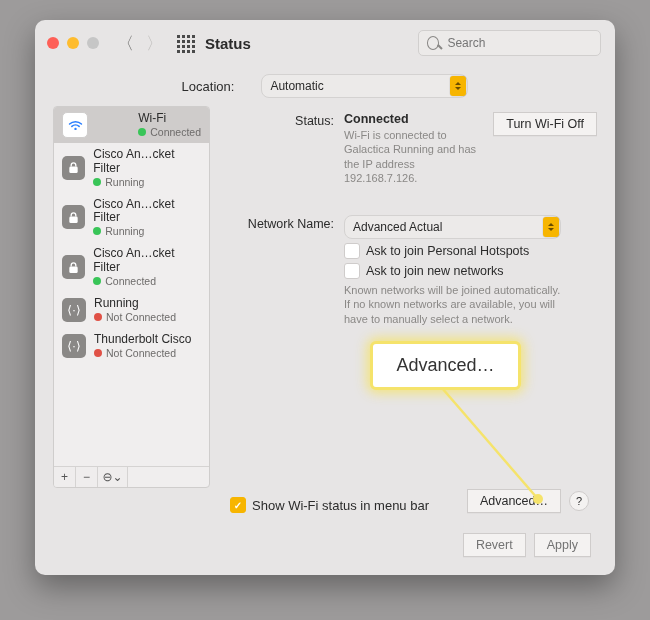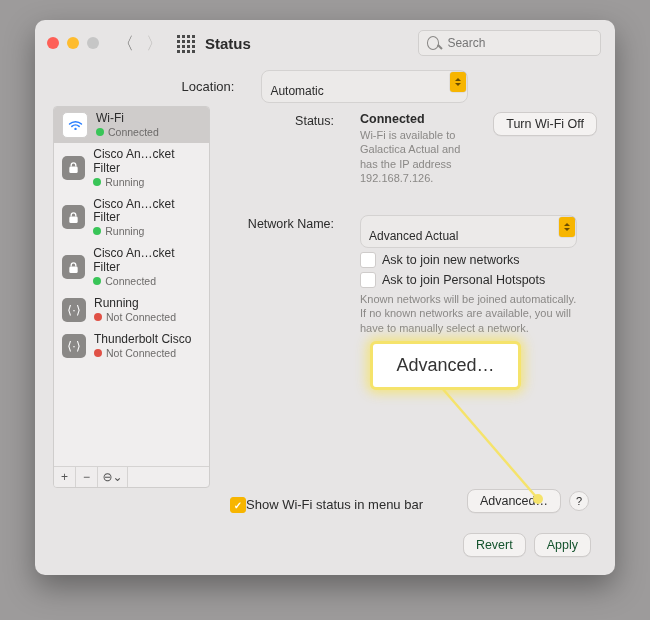--- a/index.html
+++ b/index.html
@@ -23,7 +23,7 @@
   
   .location-row{display:flex;align-items:center;justify-content:center;gap:27px;height:40px;}
   .label{text-align:right;}
-  .popup{position:relative;background:#eceae9;border:1px solid #d4d2d1;border-radius:8px;height:22px;display:flex;align-items:center;padding:9px 22px 0 8px;font-size:12px;}
+  .popup{position:relative;background:#eceae9;border:1px solid #d4d2d1;border-radius:8px;height:22px;display:flex;align-items:center;padding:0 22px 0 8px;font-size:12px;}
   .popup .stepper{position:absolute;right:1px;top:1px;width:16px;height:20px;background:#f7b500;border-radius:3px;display:flex;flex-direction:column;align-items:center;justify-content:center;box-shadow:0 0 0 0.5px rgba(0,0,0,.1);}
   .popup .stepper::before{content:"";border-left:3px solid transparent;border-right:3px solid transparent;border-bottom:3px solid #6a4d00;margin-bottom:2px;}
   .popup .stepper::after{content:"";border-left:3px solid transparent;border-right:3px solid transparent;border-top:3px solid #6a4d00;}

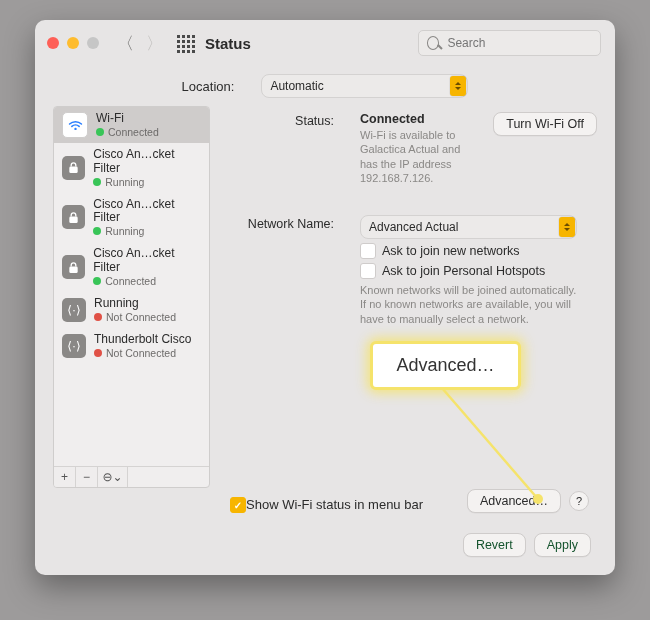--- a/index.html
+++ b/index.html
@@ -33,7 +33,7 @@
   
   .sidebar{width:155px;border:1px solid #cfcdcc;border-radius:4px;background:#f0eeee;display:flex;flex-direction:column;height:380px;overflow:hidden;}
   .svc{display:flex;gap:8px;align-items:center;padding:5px 8px 5px 8px;border-bottom:0 solid transparent;}
-  .svc.selected{background:#cfcccb;}
+  .svc.selected{background:#cfcccb;justify-content:space-between;}
   .svc .icon{width:24px;height:24px;border-radius:5px;display:flex;align-items:center;justify-content:center;font-size:14px;}
   .svc .icon.wifi{background:#fff;border:1px solid #d0cecd;}
   .svc .icon.gray{background:#8a8886;color:#fff;}

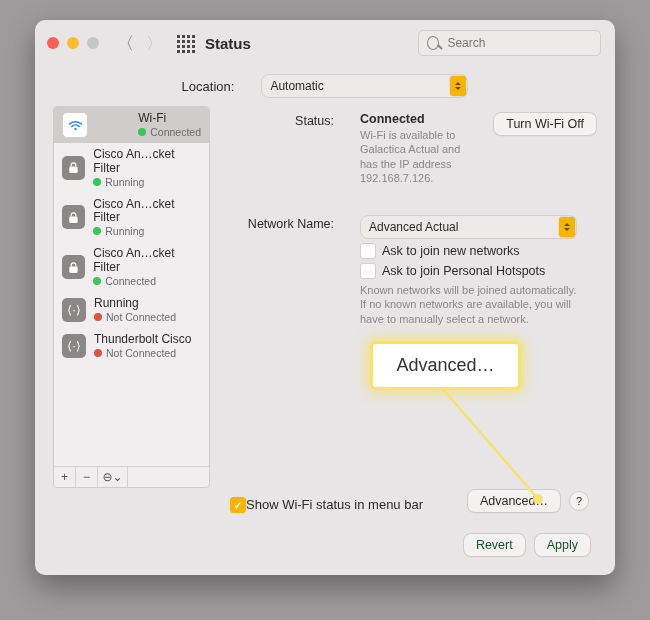--- a/index.html
+++ b/index.html
@@ -47,7 +47,7 @@
   .sidebar-footer button{width:22px;height:20px;border:none;border-right:1px solid #d5d3d2;background:#efeded;font-size:12px;color:#555;padding:0;}
   
   .detail{flex:1;padding-top:6px;}
-  .row{display:flex;gap:26px;margin-bottom:6px;}
+  .row{display:flex;gap:10px;margin-bottom:6px;}
   .row .k{width:112px;text-align:right;font-size:12.5px;padding-top:2px;}
   .row .v{flex:1;font-size:12.5px;}
   .btn{background:#f4f2f1;border:1px solid #cfcccb;border-radius:8px;height:22px;padding:0 12px;font-size:12.5px;display:inline-flex;align-items:center;box-shadow:0 0.5px 0 rgba(0,0,0,.05);}

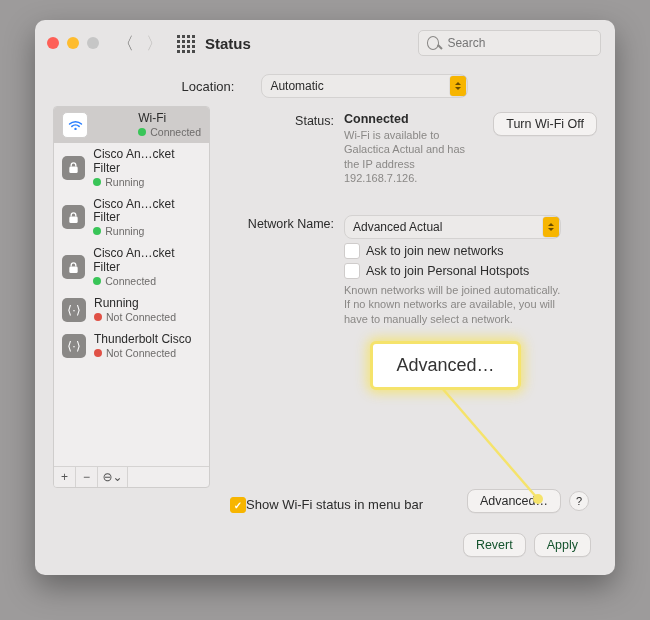--- a/index.html
+++ b/index.html
@@ -50,7 +50,7 @@
   .row{display:flex;gap:10px;margin-bottom:6px;}
   .row .k{width:112px;text-align:right;font-size:12.5px;padding-top:2px;}
   .row .v{flex:1;font-size:12.5px;}
-  .btn{background:#f4f2f1;border:1px solid #cfcccb;border-radius:8px;height:22px;padding:0 12px;font-size:12.5px;display:inline-flex;align-items:center;box-shadow:0 0.5px 0 rgba(0,0,0,.05);}
+  .btn{background:#f4f2f1;border:1px solid #cfcccb;border-radius:0;height:22px;padding:0 12px;font-size:12.5px;display:inline-flex;align-items:center;box-shadow:0 0.5px 0 rgba(0,0,0,.05);}
   .small-note{font-size:11px;color:#8a8886;line-height:1.3;margin-top:2px;}
   .popup.wide{width:185px;}
   .check-row{display:flex;align-items:center;gap:6px;font-size:12.5px;margin:4px 0;}

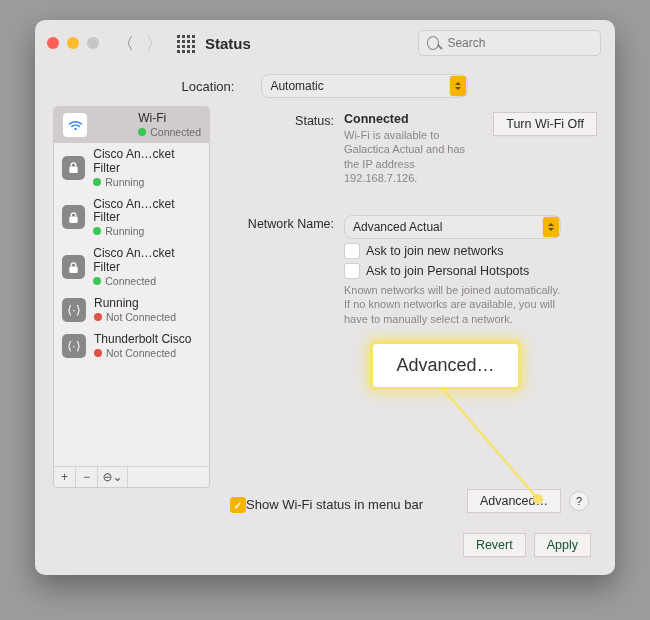--- a/index.html
+++ b/index.html
@@ -204,7 +204,7 @@
           <div class="v" style="display:flex;gap:14px;align-items:flex-start;">
             <div style="flex:1">
               <div style="font-weight:600">Connected</div>
-              <div class="small-note">Wi-Fi is available to Galactica Actual and has the IP address 192.168.7.126.</div>
+              <div class="small-note">Wi-Fi is connected to Galactica Running and has the IP address 192.168.7.126.</div>
             </div>
             <div class="btn">Turn Wi-Fi Off</div>
           </div>

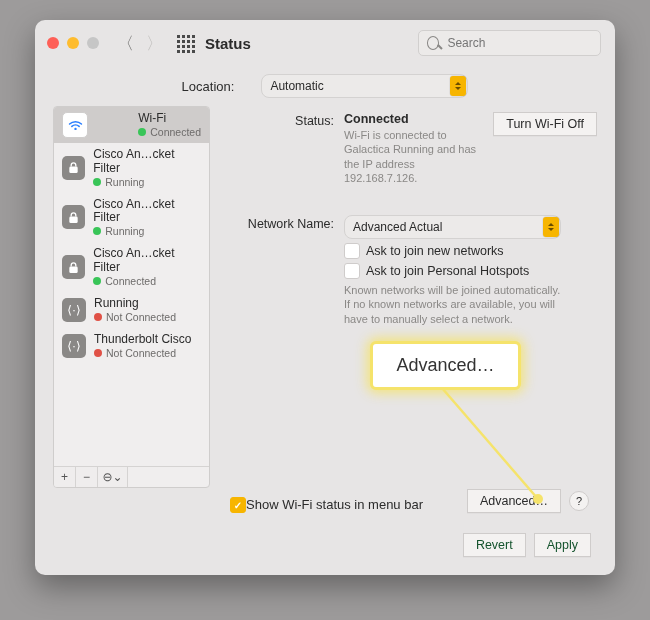--- a/index.html
+++ b/index.html
@@ -219,11 +219,11 @@
             </div>
             <div class="check-row">
               <span class="chk"></span>
-              <span>Ask to join new networks</span>
+              <span>Ask to join Personal Hotspots</span>
             </div>
             <div class="check-row">
               <span class="chk"></span>
-              <span>Ask to join Personal Hotspots</span>
+              <span>Ask to join new networks</span>
             </div>
             <div class="small-note" style="max-width:225px">Known networks will be joined automatically. If no known networks are available, you will have to manually select a network.</div>
           </div>

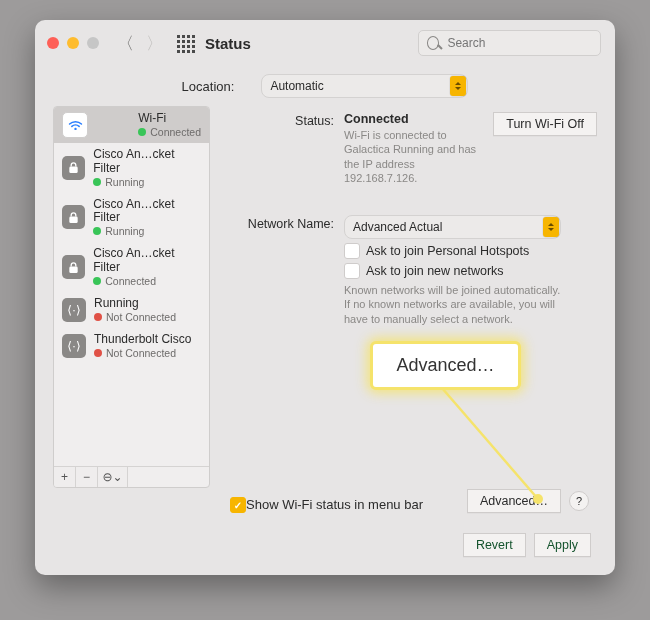--- a/index.html
+++ b/index.html
@@ -65,7 +65,7 @@
   
   .bottom{position:absolute;right:24px;bottom:18px;display:flex;gap:8px;}
   .bottom .btn{color:#14532d;}
-  .menubar-row{position:absolute;left:195px;bottom:62px;display:flex;align-items:flex-start;}
+  .menubar-row{position:absolute;left:195px;bottom:62px;display:flex;align-items:center;gap:6px;}
   .adv-row{position:absolute;right:26px;bottom:62px;display:flex;align-items:center;gap:8px;}
   
   .wifi-svg{width:17px;height:14px;}

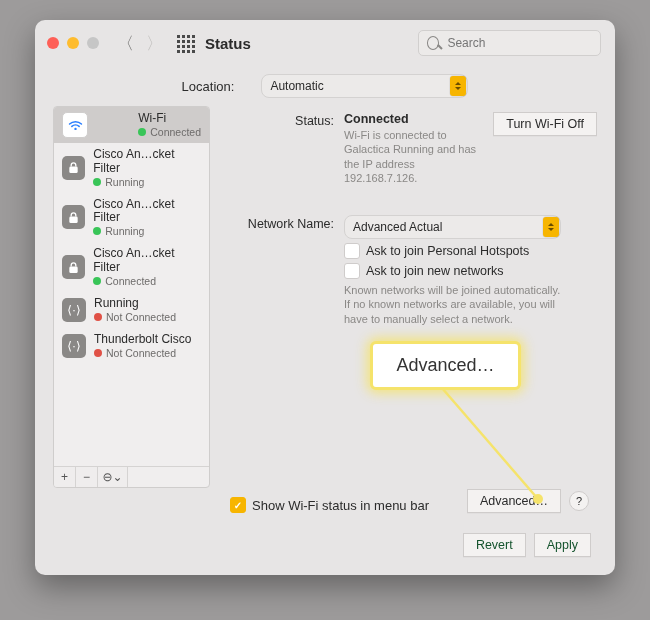--- a/index.html
+++ b/index.html
@@ -64,7 +64,7 @@
   .q{width:18px;height:18px;border-radius:50%;border:1px solid #cfcccb;display:inline-flex;align-items:center;justify-content:center;font-size:11px;background:#f4f2f1;}
   
   .bottom{position:absolute;right:24px;bottom:18px;display:flex;gap:8px;}
-  .bottom .btn{color:#14532d;}
+  .bottom .btn{color:#737373;}
   .menubar-row{position:absolute;left:195px;bottom:62px;display:flex;align-items:center;gap:6px;}
   .adv-row{position:absolute;right:26px;bottom:62px;display:flex;align-items:center;gap:8px;}
   

